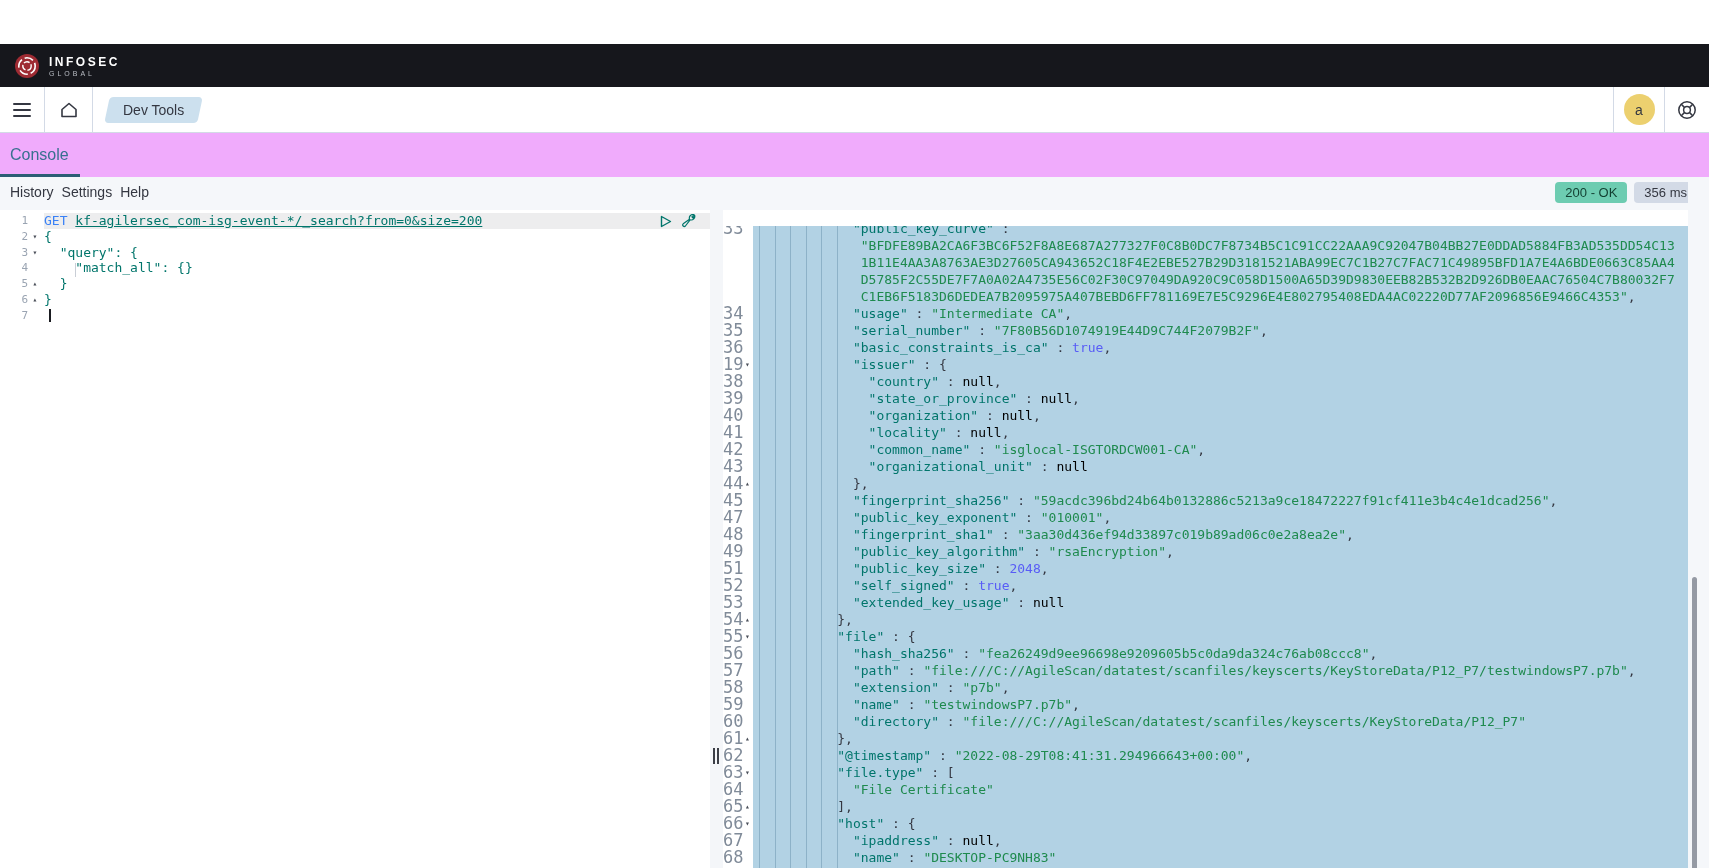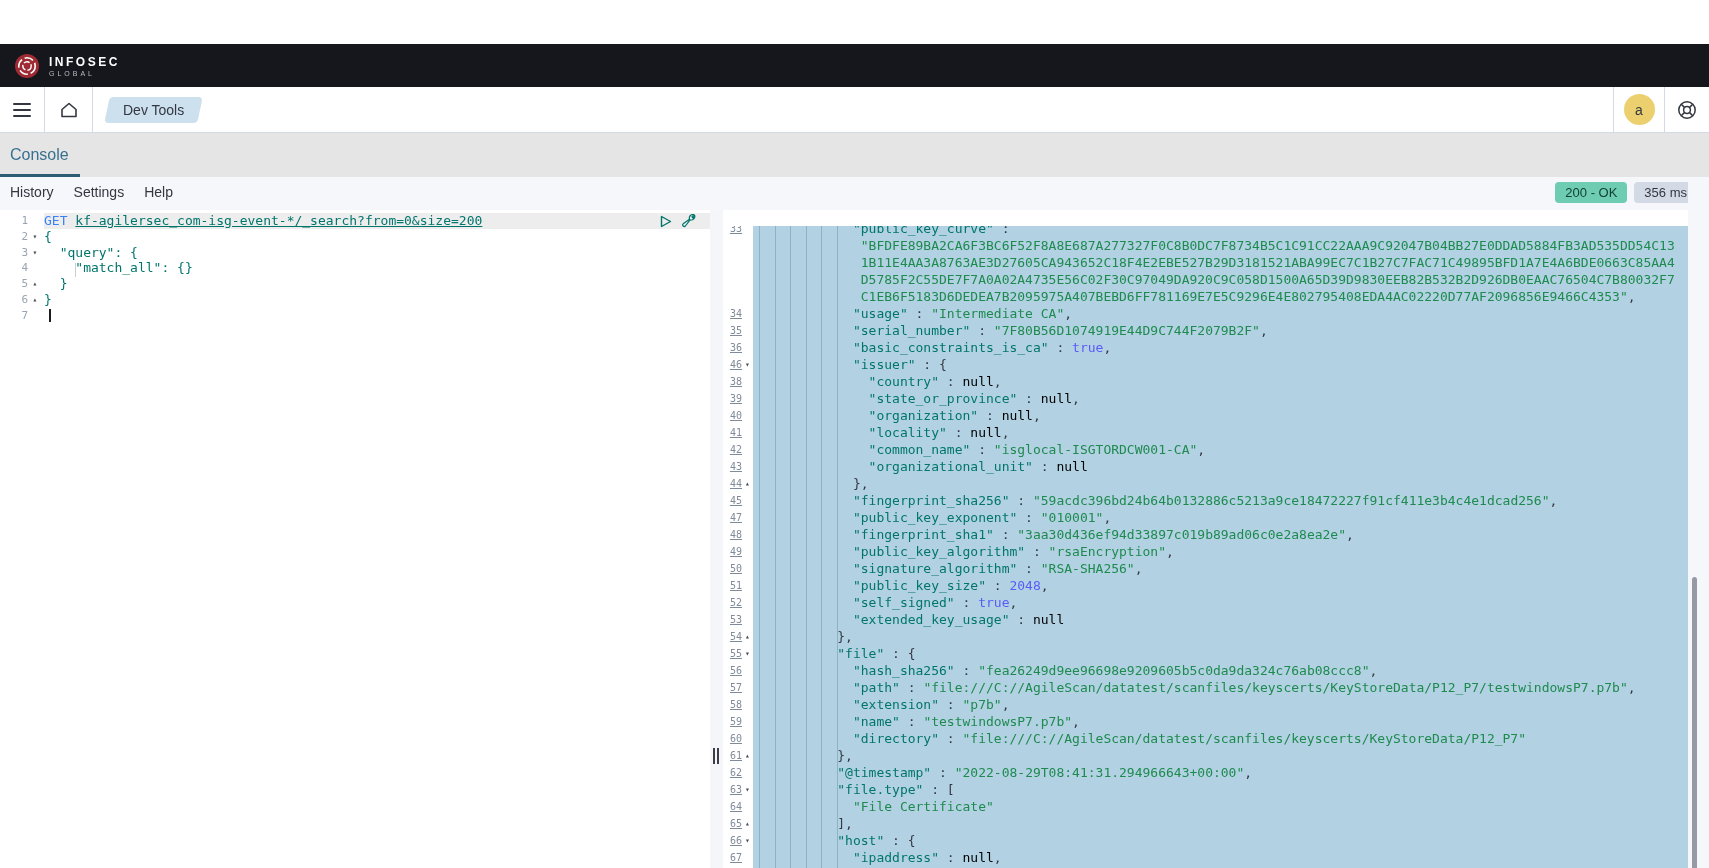--- a/index.html
+++ b/index.html
@@ -33,7 +33,7 @@
   .help-wrap { width:44px; display:flex; justify-content:center; }
 
   
-  .tabstrip { position:absolute; left:0; top:89px; width:100%; height:44px; background:#e5e5e5;padding-left:28px; }
+  .tabstrip { position:absolute; left:0; top:89px; width:100%; height:44px; background:#f0abfc;padding-left:28px; }
   .tab { position:absolute; left:10px; top:13px; font-size:16px; color:#38708f; cursor:pointer; }
   .tab-underline { position:absolute; left:0; top:41px; width:80px; height:3px; background:#2d5d75; }
 

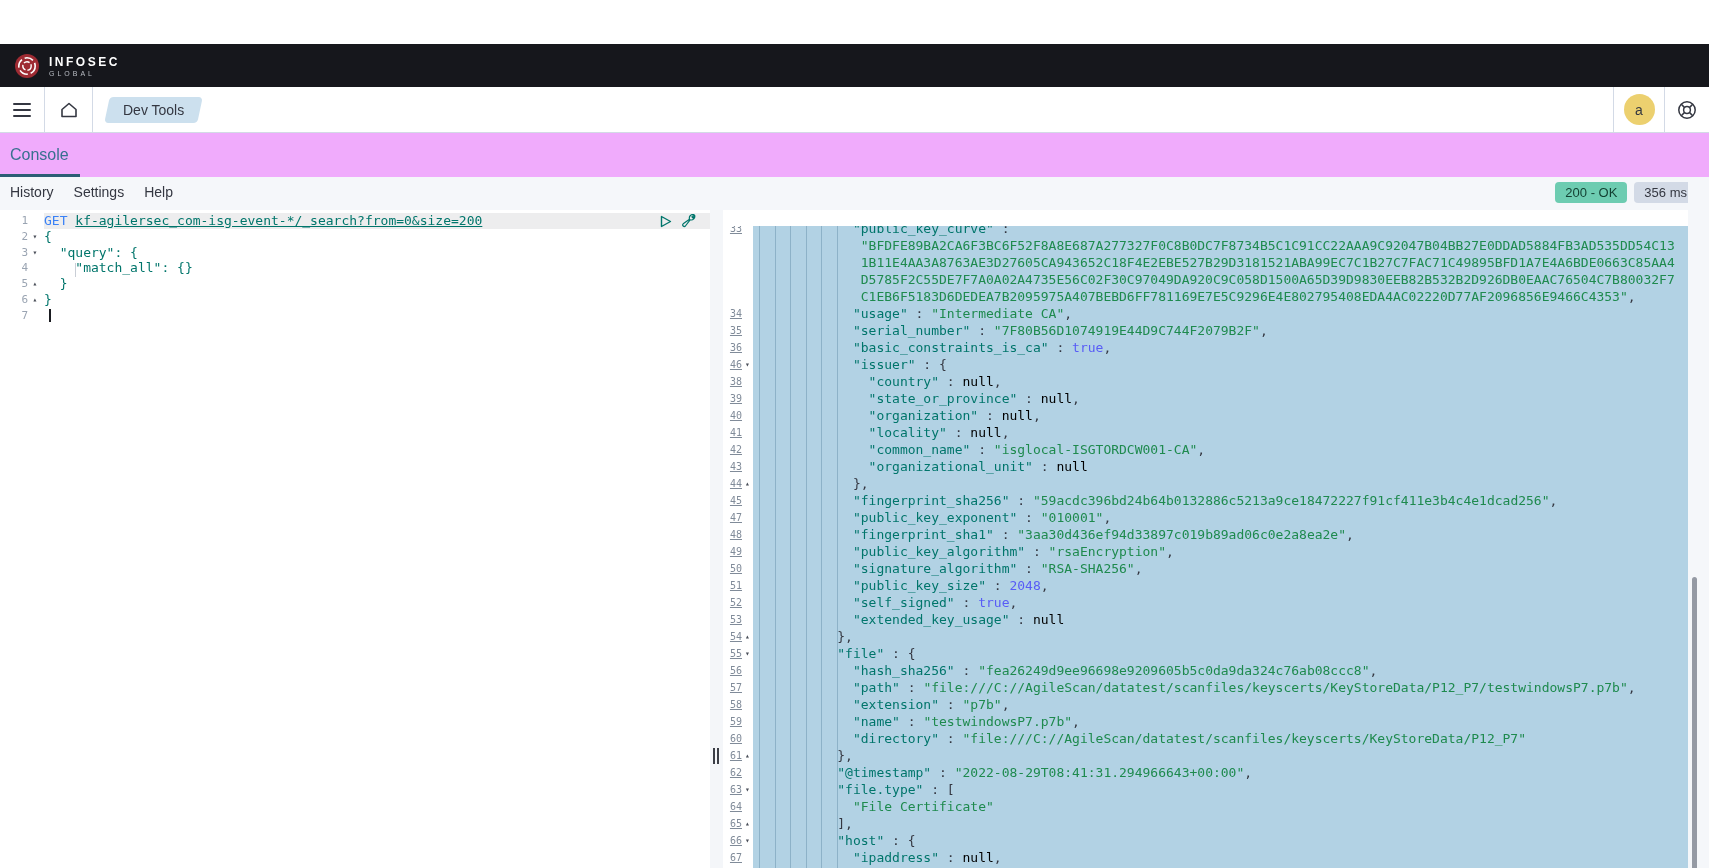--- a/index.html
+++ b/index.html
@@ -39,7 +39,7 @@
 
   
   .menurow { position:absolute; left:0; top:133px; width:100%; height:33px; background:#f5f7fa; }
-  .menu-items { position:absolute; left:10px; top:7px; display:flex; gap:20px; }
+  .menu-items { position:absolute; left:10px; top:7px; display:flex; gap:8px; }
   .menu-item { font-size:14px; color:#343741; cursor:pointer; }
   .badges { position:absolute; right:12px; top:5px; display:flex; gap:7px; }
   .badge { font-size:13px; padding:3px 10px; border-radius:4px; color:#343741; white-space:nowrap; }

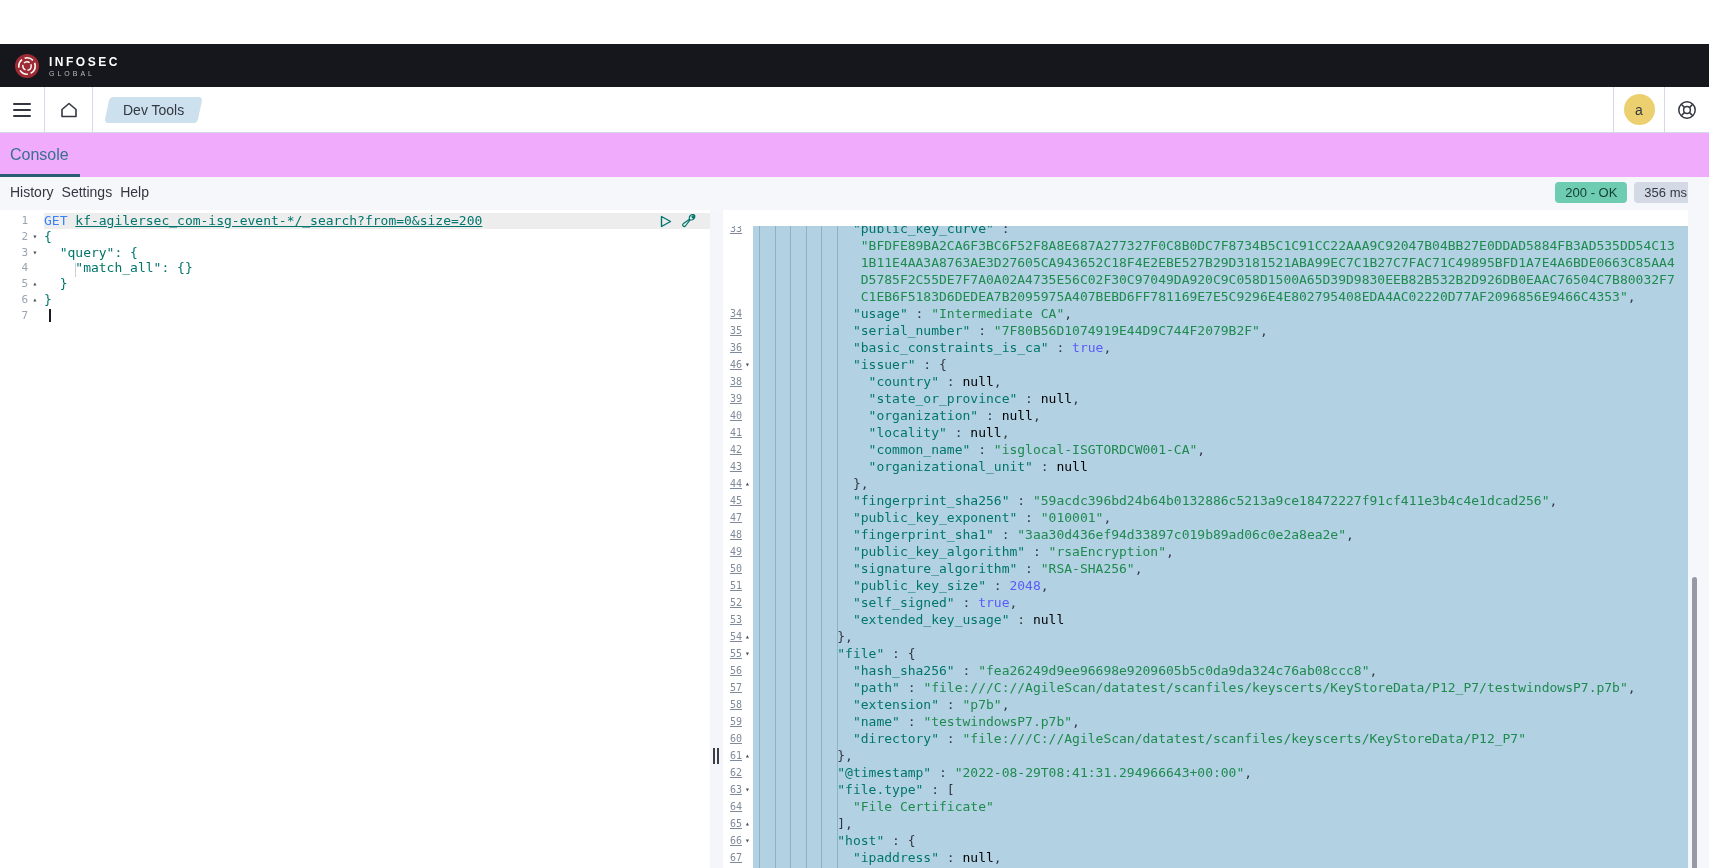--- a/index.html
+++ b/index.html
@@ -86,8 +86,8 @@
   .resp-lines { position:relative; margin-top:-6px; }
   .rrow { display:flex; height:17px; line-height:17px; }
   .rgutter { width:30px; flex:none; display:flex; background:#fff; position:relative; z-index:2; }
-  .rnum { width:19px; text-align:right; color:#808b99; font-size:10px;
-    font-family:"DejaVu Sans Mono", monospace;text-decoration:underline; }
+  .rnum { width:19px; text-align:right; color:#808b99; font-size:17px;
+    font-family:"DejaVu Sans Mono", monospace; }
   .rfold { width:11px; text-align:center; color:#4a4f59; font-size:8px; line-height:17px; }
   .rtext { white-space:pre; position:relative; z-index:1; padding-left:6px; }
 

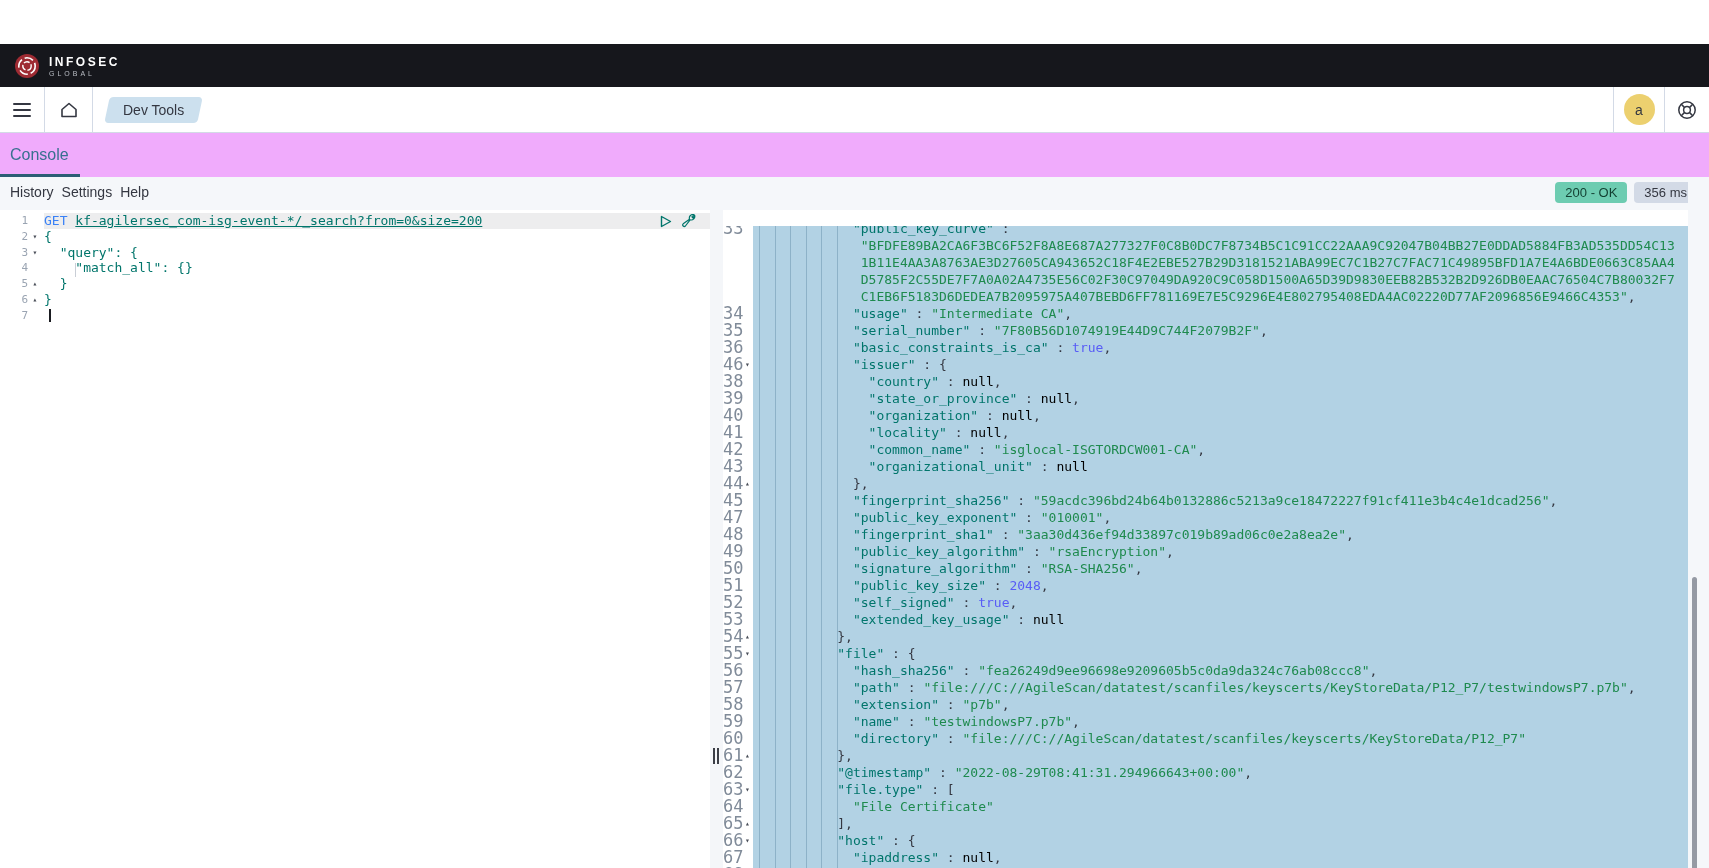--- a/index.html
+++ b/index.html
@@ -305,7 +305,7 @@
         </div>
         <div class="rrow">
           <span class="rgutter">
-            <span class="rnum">46</span>
+            <span class="rnum">19</span>
             <span class="rfold">▾</span>
           </span>
           <span class="rtext">            <span class="tok-k">"issuer"</span><span class="tok-p"> : {</span></span>

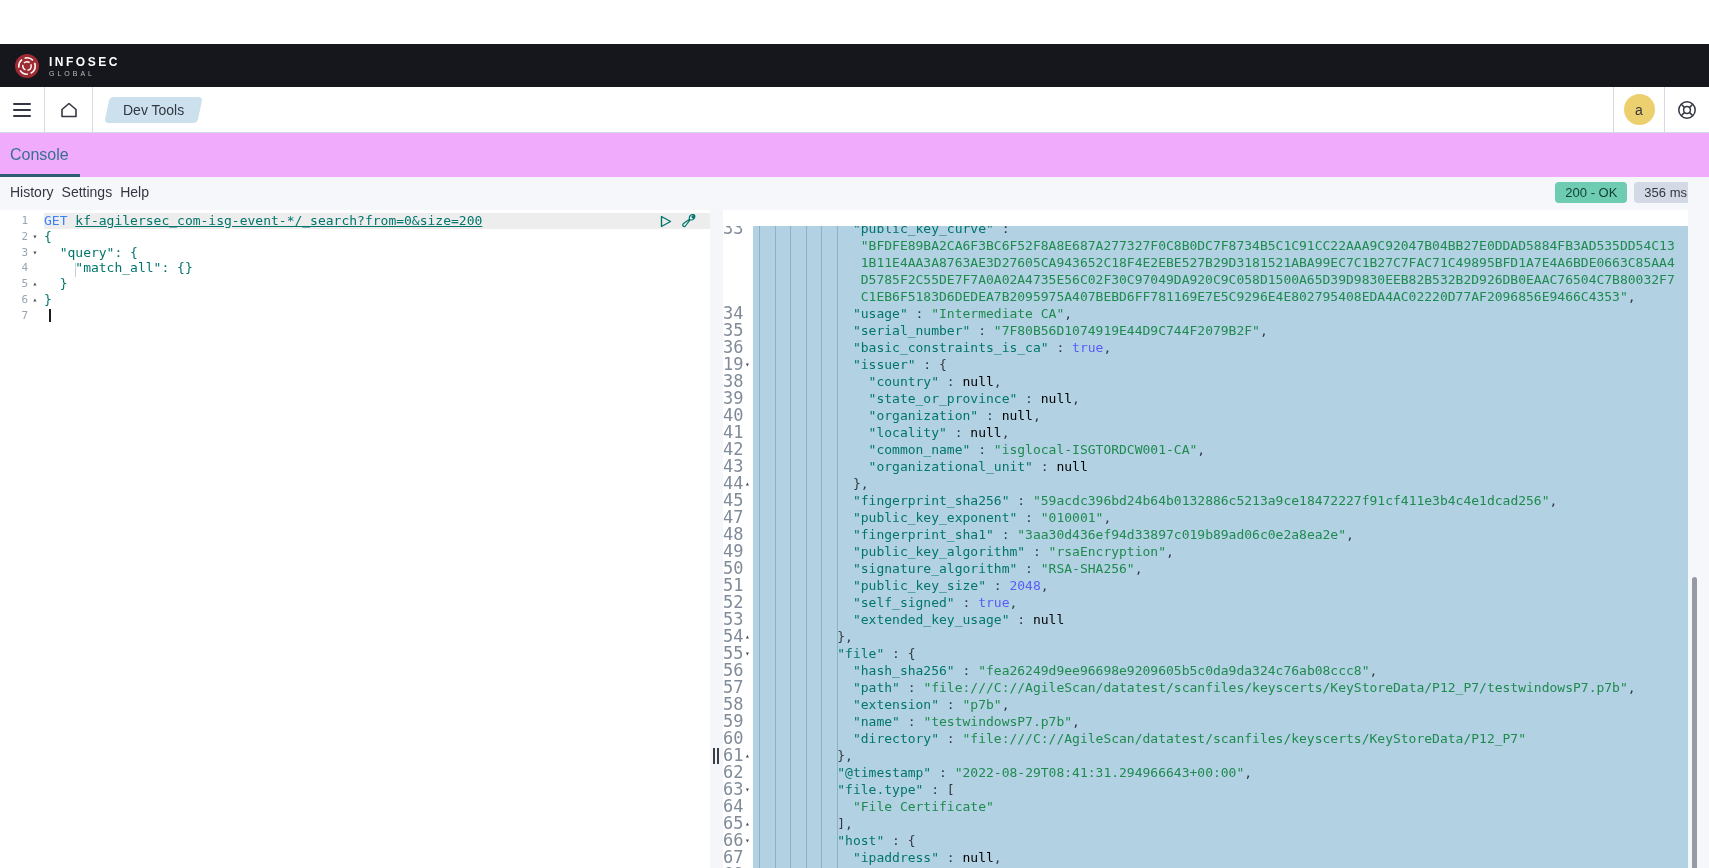--- a/index.html
+++ b/index.html
@@ -389,13 +389,6 @@
         </div>
         <div class="rrow">
           <span class="rgutter">
-            <span class="rnum">50</span>
-            <span class="rfold"></span>
-          </span>
-          <span class="rtext">            <span class="tok-k">"signature_algorithm"</span><span class="tok-p"> : </span><span class="tok-s">"RSA-SHA256"</span><span class="tok-p">,</span></span>
-        </div>
-        <div class="rrow">
-          <span class="rgutter">
             <span class="rnum">51</span>
             <span class="rfold"></span>
           </span>

